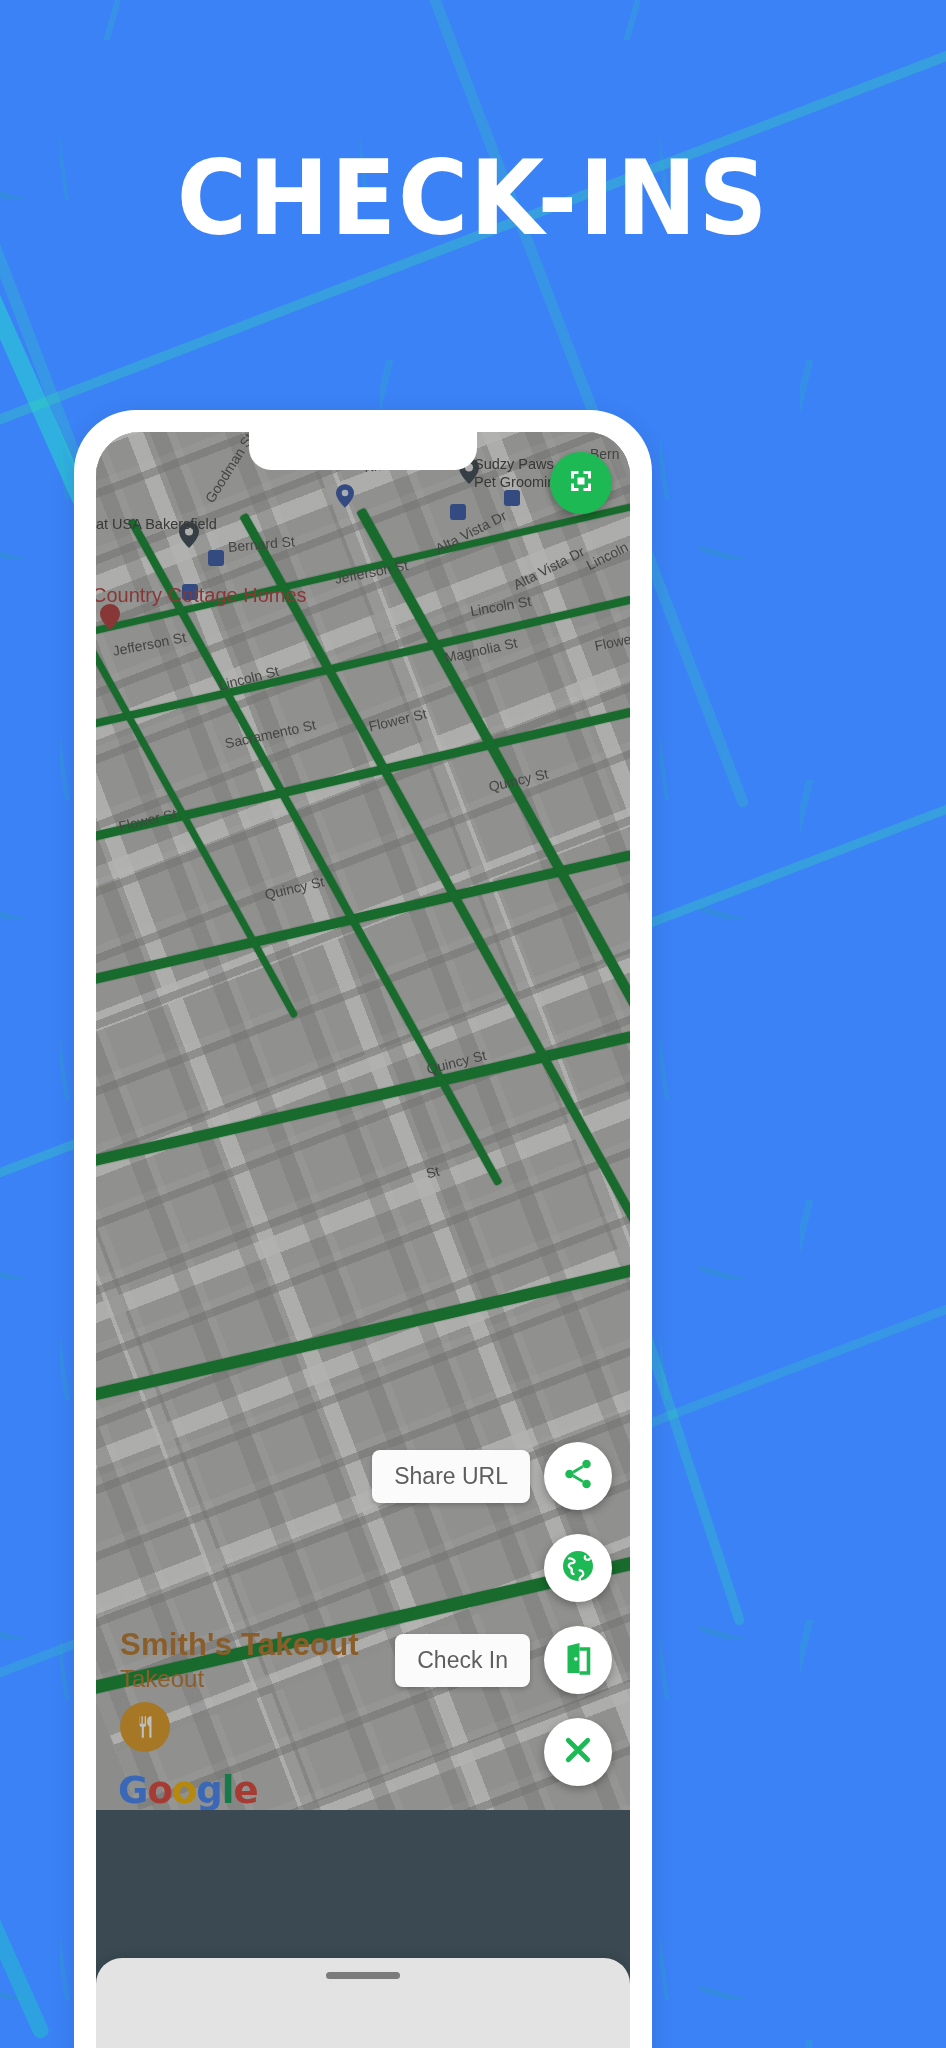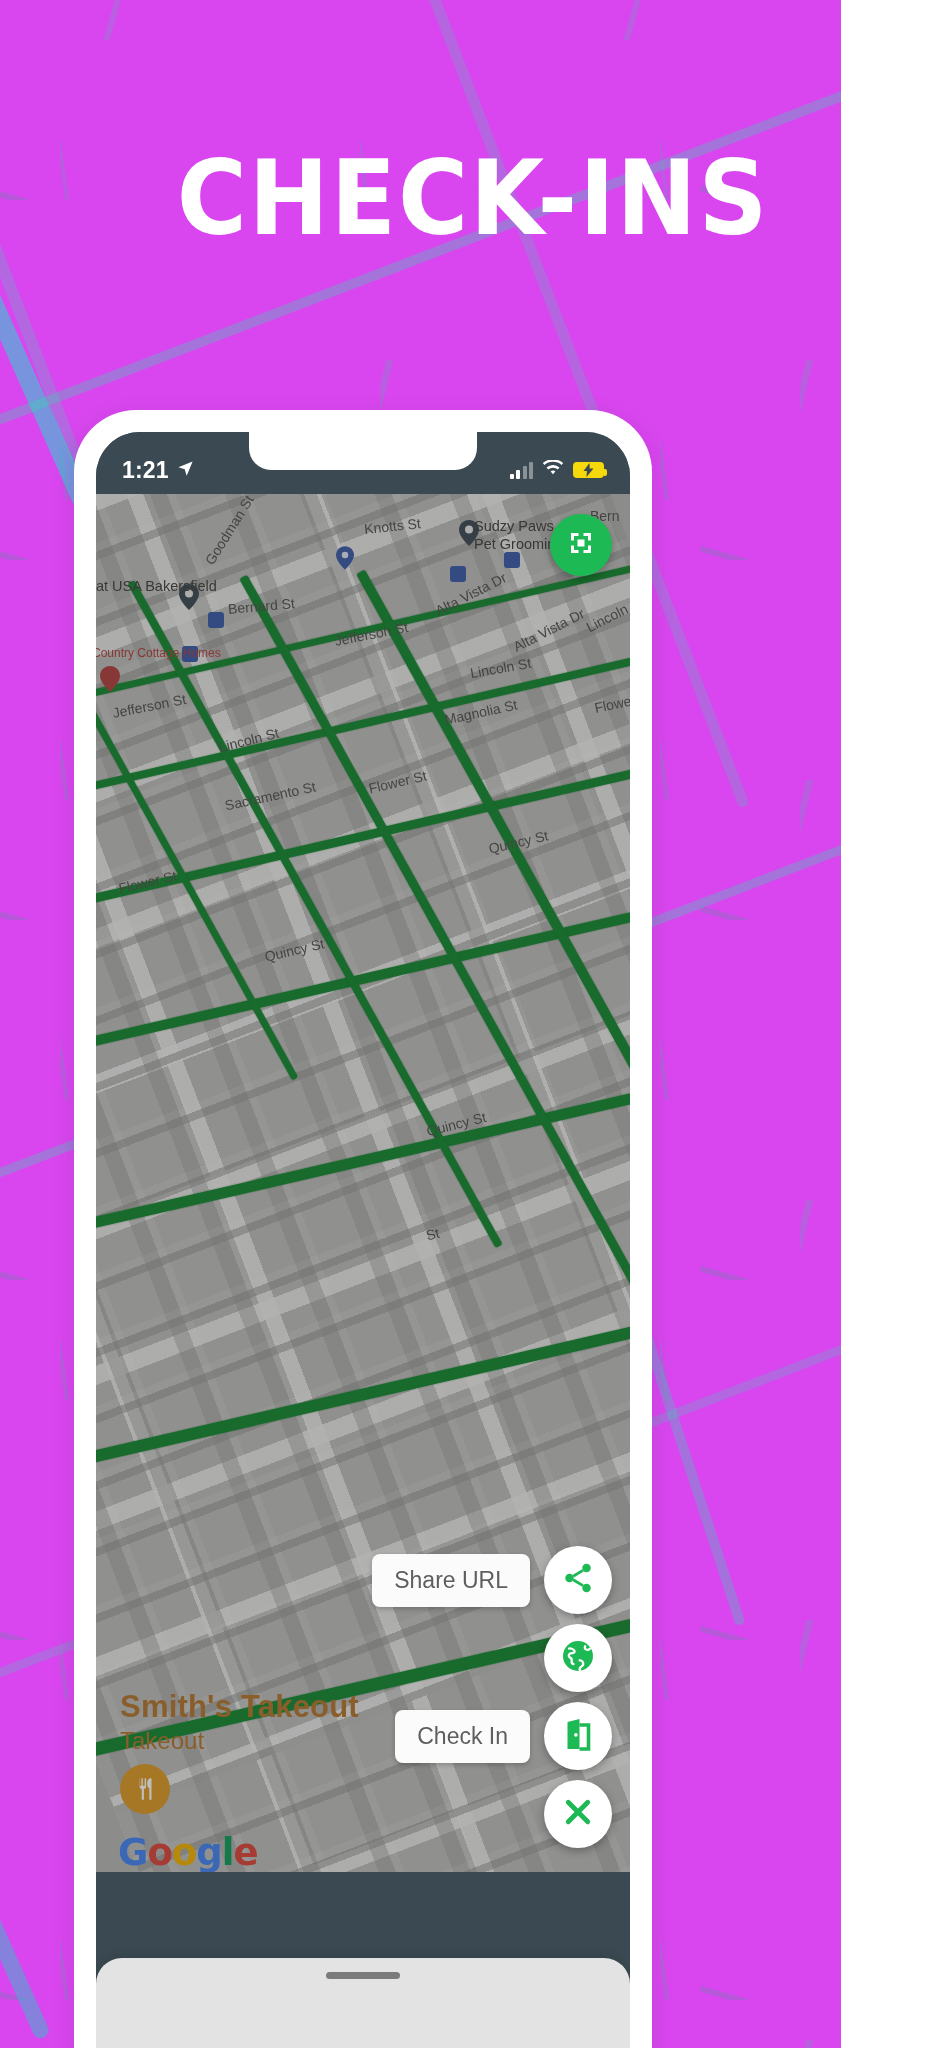--- a/index.html
+++ b/index.html
@@ -12,8 +12,8 @@
   
   #screen {
     position: relative;
-    width: 841px; height: 2048px;
-    background: #d946ef;
+    width: 946px; height: 2048px;
+    background: #3b82f6;
     overflow: hidden;
   }
   

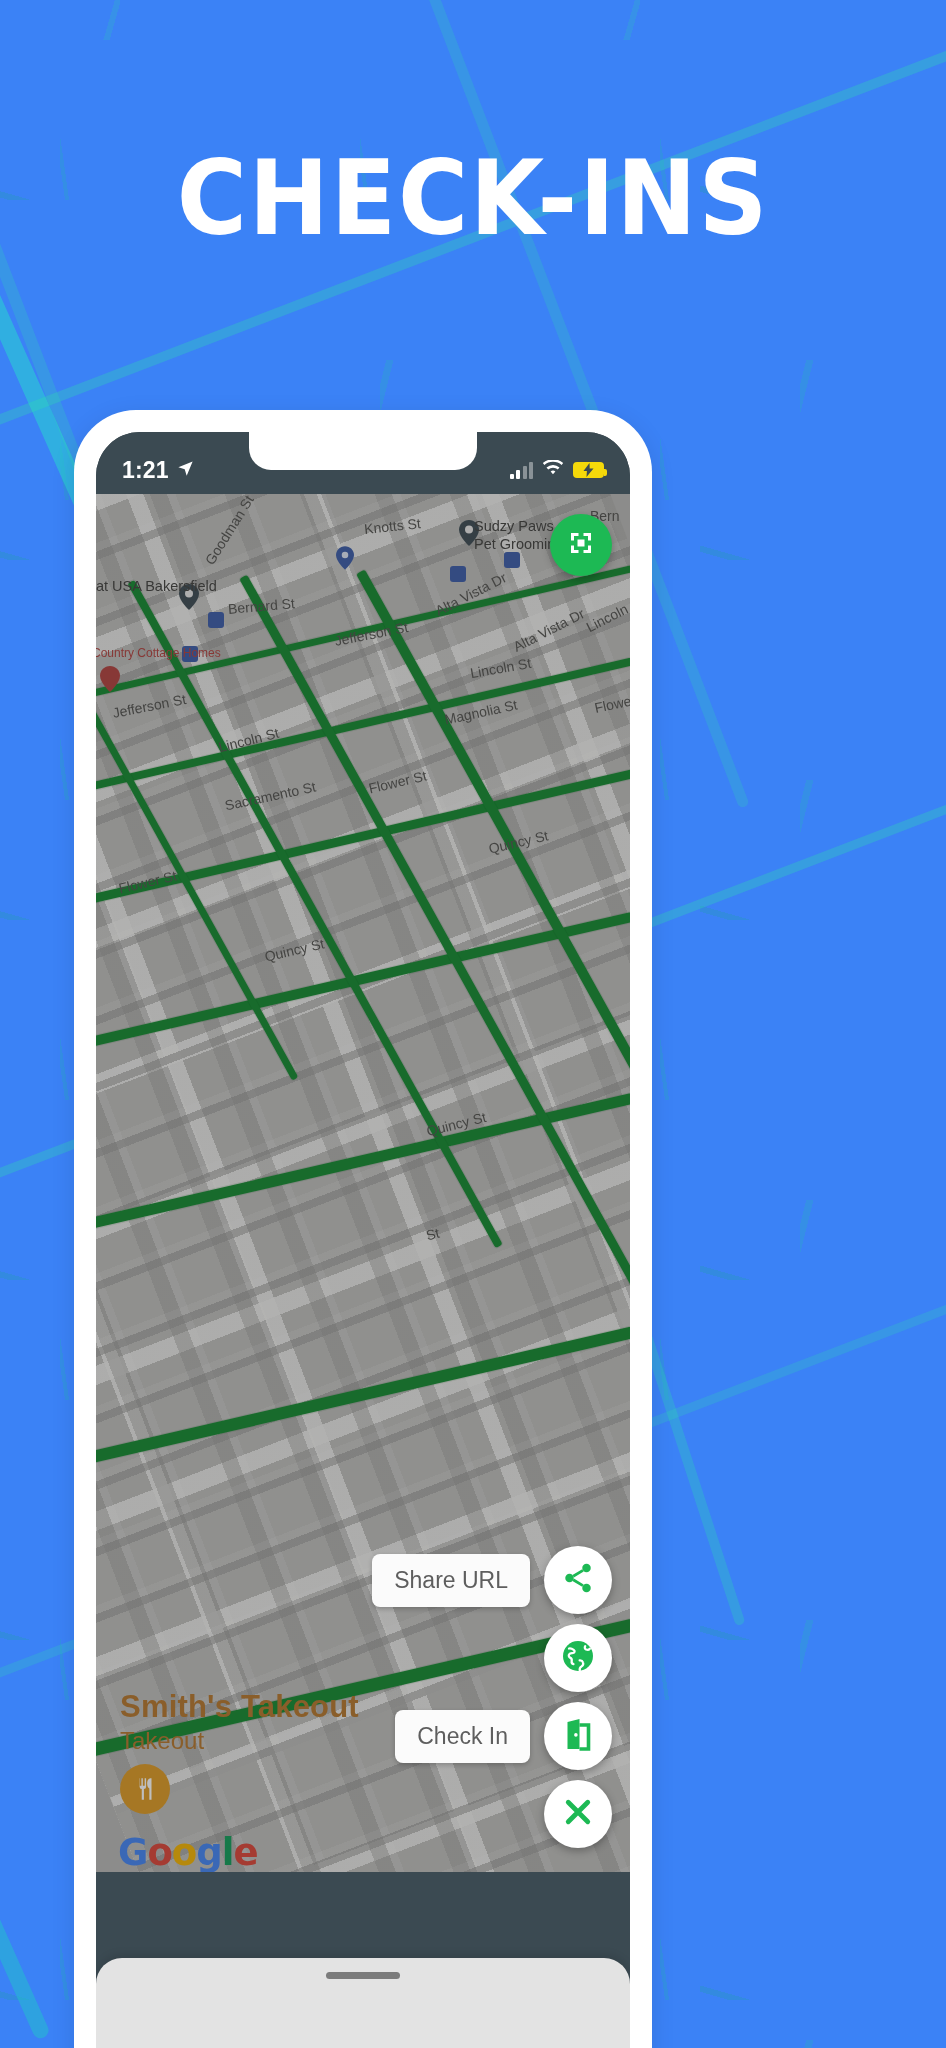--- a/index.html
+++ b/index.html
@@ -292,36 +292,6 @@
 
       <div id="notch"></div>
 
-      <div id="statusbar">
-        <div class="st-left">
-          <span>1:21</span>
-          <span class="loc-arrow">
-            <svg width="19" height="19" viewBox="0 0 24 24">
-                <path d="M21 3 3 10.5l8 2.5 2.5 8z" fill="#fff"></path>
-              </svg>
-          </span>
-        </div>
-        <div class="st-right">
-          <span class="sig">
-              <i></i>
-              <i></i>
-              <i></i>
-              <i></i>
-            </span>
-          <span>
-            <svg width="22" height="17" viewBox="0 0 24 18">
-              <path d="M12 15.3l2.6-3.1a4 4 0 0 0-5.2 0z" fill="#fff"></path>
-              <path d="M12 8.1c2 0 3.8.75 5.2 2l1.9-2.3A11 11 0 0 0 12 5.1a11 11 0 0 0-7.1 2.7l1.9 2.3A8 8 0 0 1 12 8.1z" fill="#fff"></path>
-              <path d="M12 1.6c3.6 0 6.9 1.3 9.4 3.5l1.7-2.1A16 16 0 0 0 12 -1 16 16 0 0 0 .9 3l1.7 2.1A14 14 0 0 1 12 1.6z" fill="#fff"></path>
-            </svg>
-          </span>
-          <span class="batt">
-            <svg width="11" height="14" viewBox="0 0 10 14">
-                <path d="M6 0 0 8h3.4L3 14 10 5.6H6.2z" fill="#3b4a52"></path>
-              </svg>
-          </span>
-        </div>
-      </div>
 
 
       <div id="map">

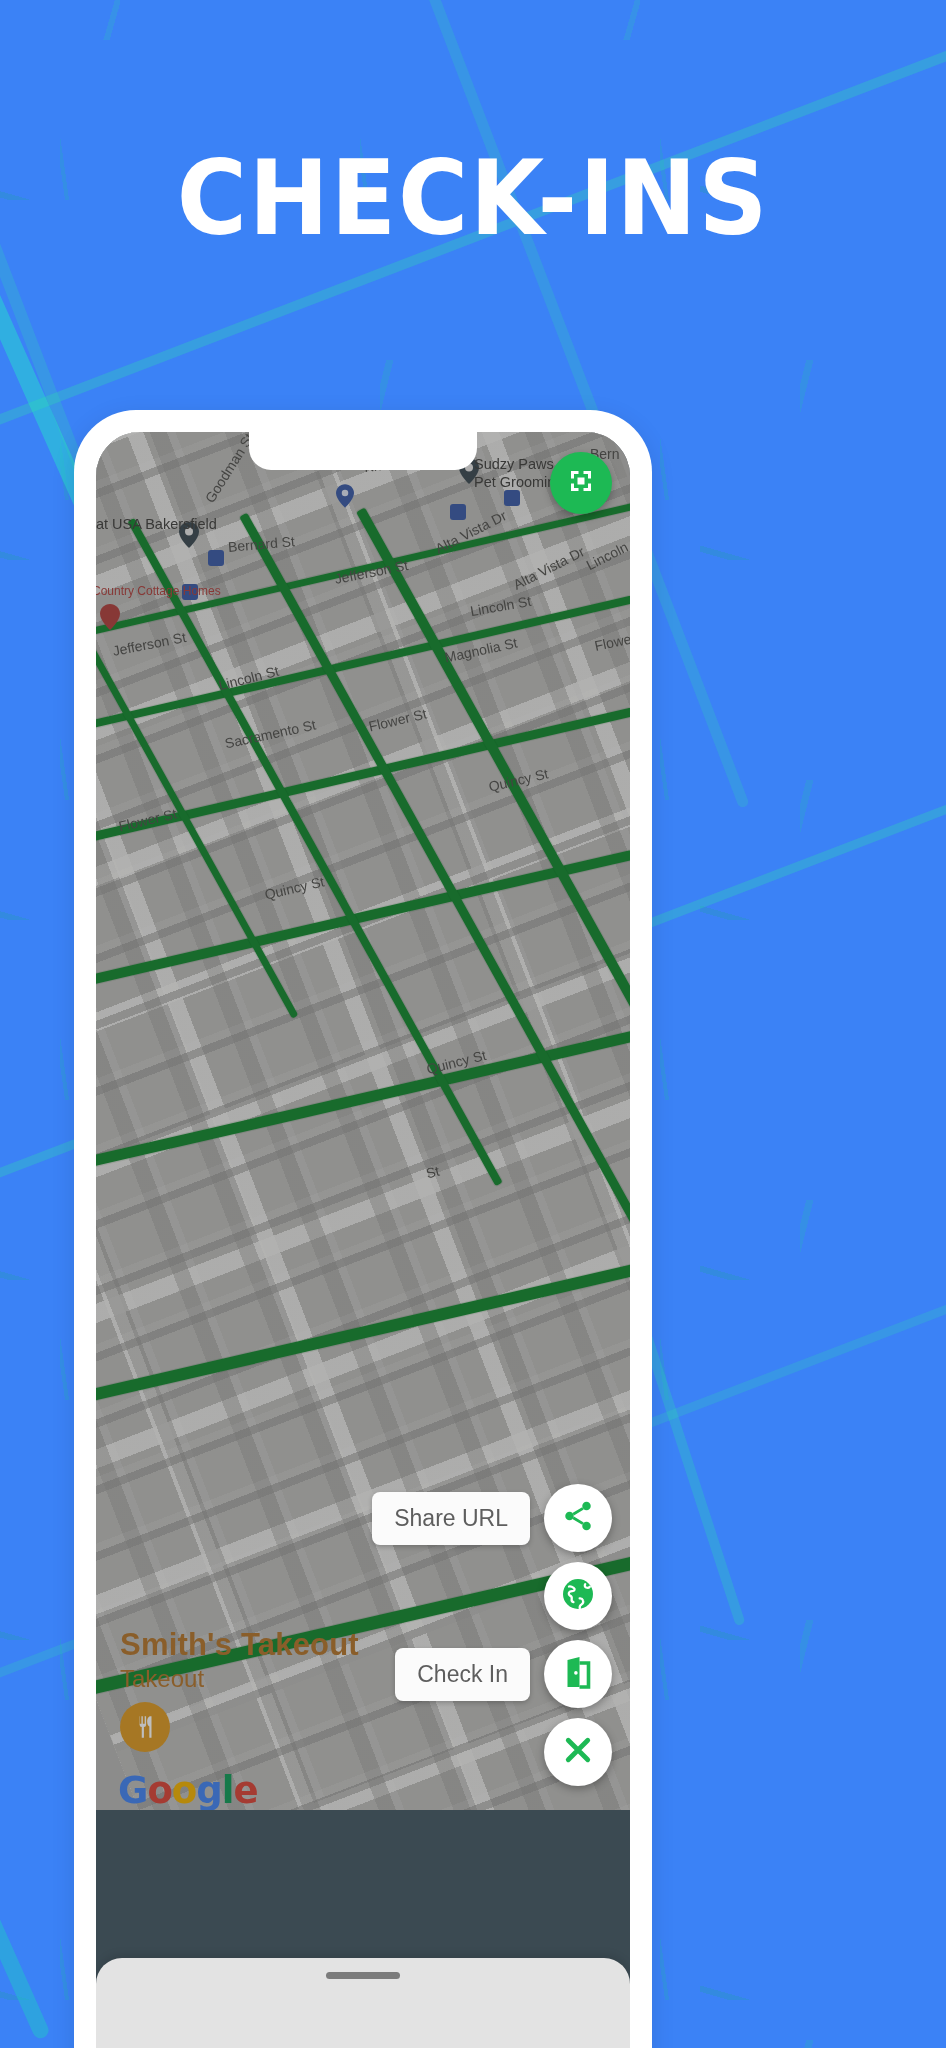--- a/index.html
+++ b/index.html
@@ -197,7 +197,7 @@
   }
   .maplabel.street-name { font-size: 14px; color:#51514e; }
   .maplabel.poi { font-size: 14.5px; color: #3f3f3d; }
-  .maplabel.red { color: #b1403d; font-size: 12px; }
+  .maplabel.red { color: #b1403d; font-size: 20px; }
 
   
   #scrim { position: absolute; inset: 0; background: rgba(40,40,40,.30); }

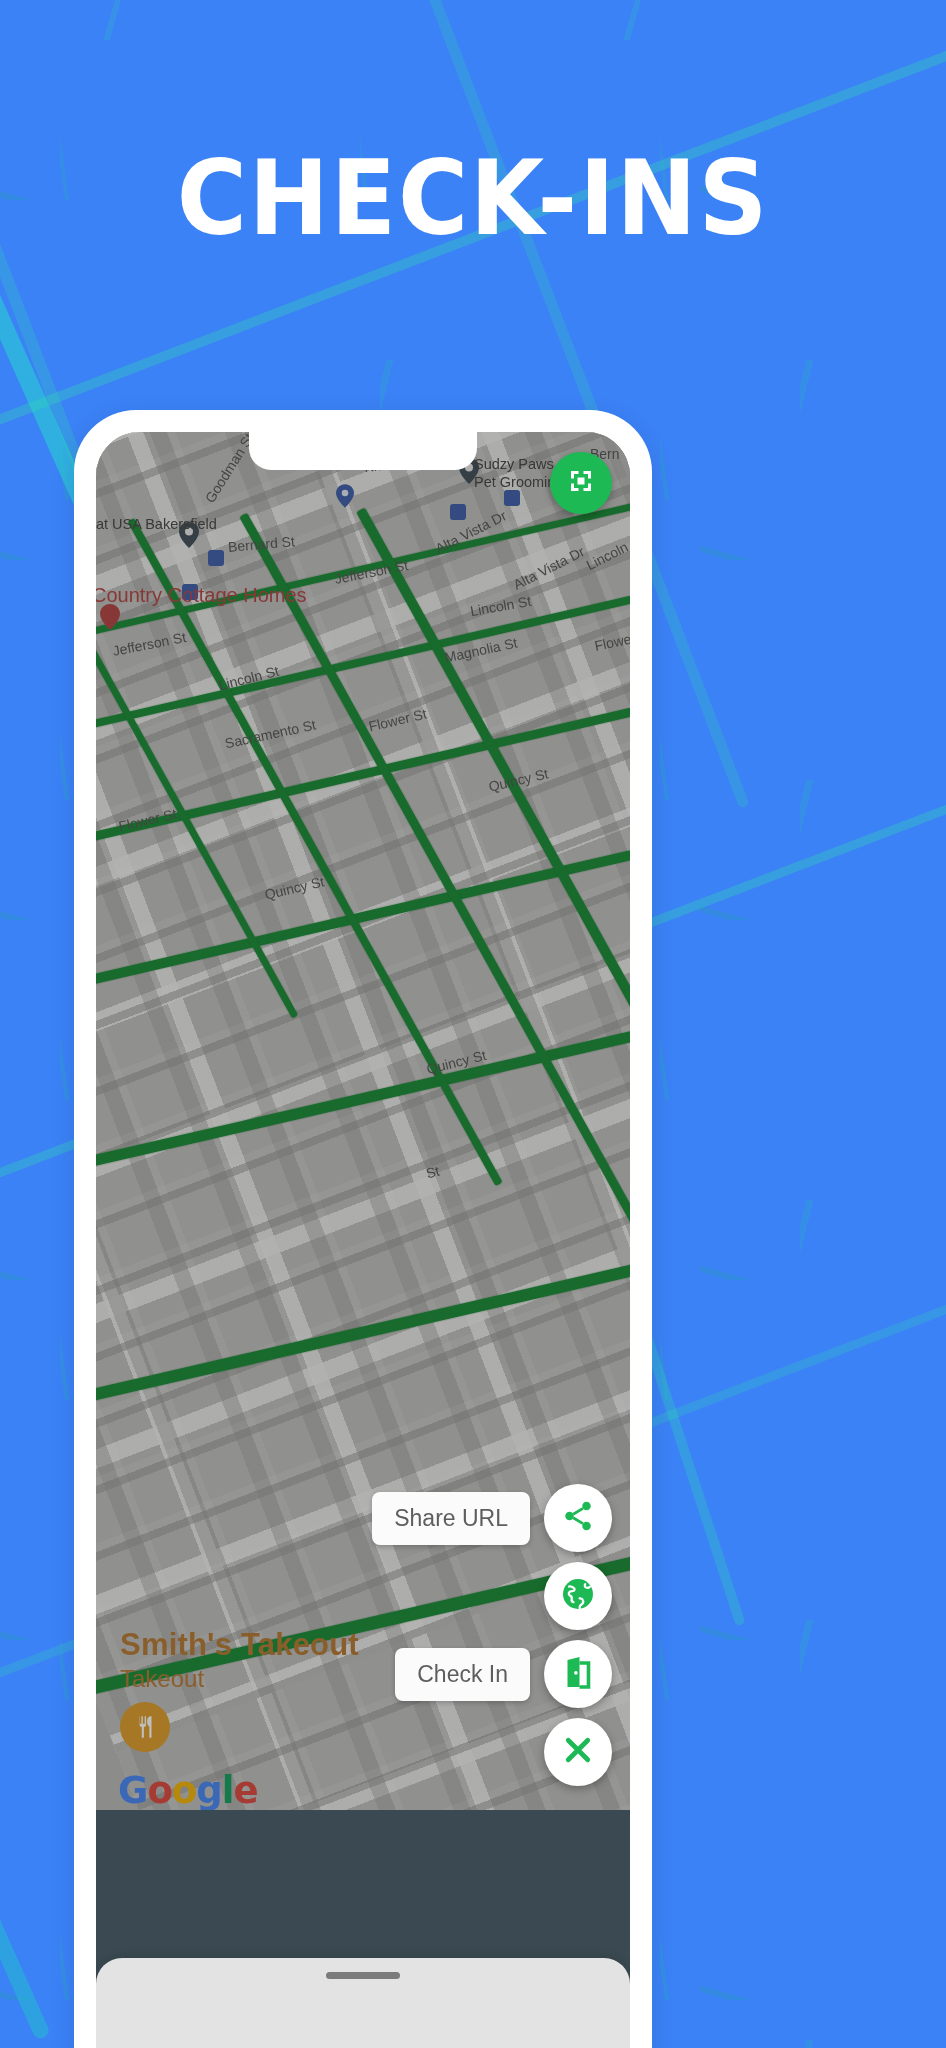--- a/index.html
+++ b/index.html
@@ -215,7 +215,7 @@
   
   #actions {
     position: absolute; right: 18px; bottom: 24px;
-    display: flex; flex-direction: column; align-items: flex-end; gap: 10px;
+    display: flex; flex-direction: column; align-items: flex-end; gap: 24px;
   }
   .action-row { display: flex; align-items: center; gap: 14px; }
   .action-label {

